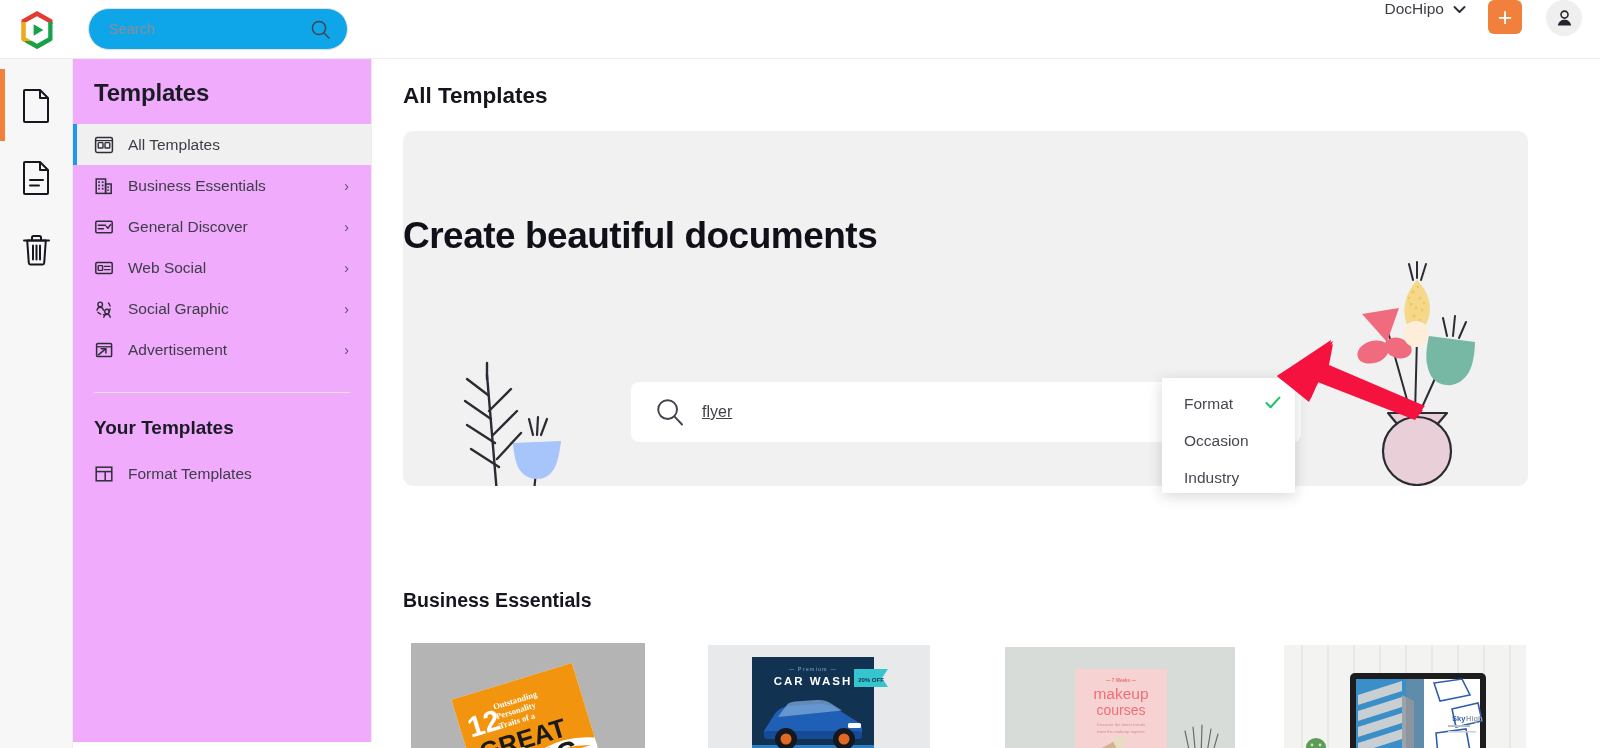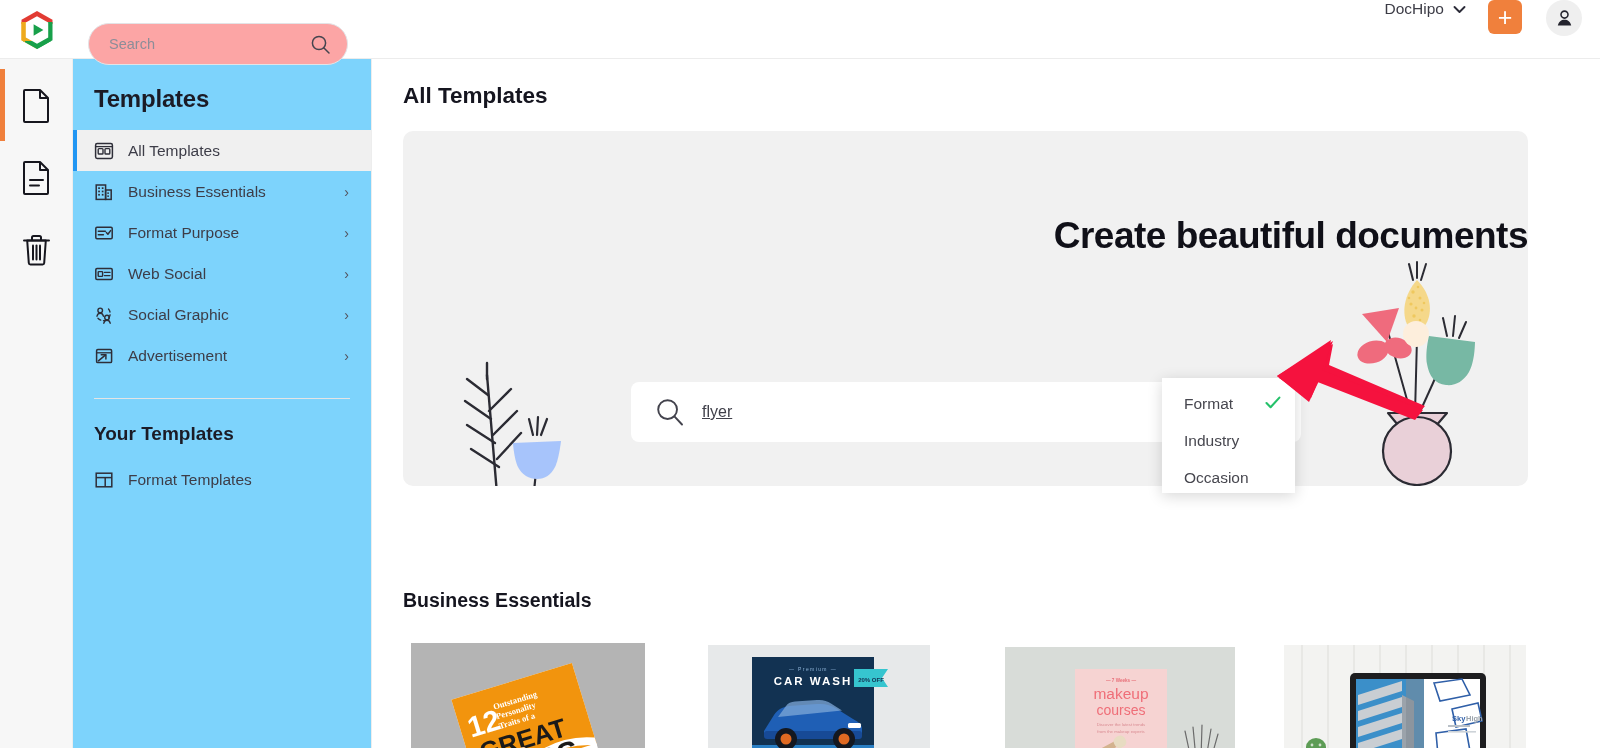--- a/index.html
+++ b/index.html
@@ -27,11 +27,11 @@
     display: flex; align-items: center; justify-content: center;
   }
   .search-box {
-    position: absolute; left: 88px; top: 23px;
+    position: absolute; left: 88px; top: 8px;
     width: 260px; height: 42px;
     border: 1px solid #e3e3e6;
     border-radius: 22px;
-    background: #fca5a5;
+    background: #0ea5e9;
     display: flex; align-items: center;
     padding: 0 16px 0 20px;
   }

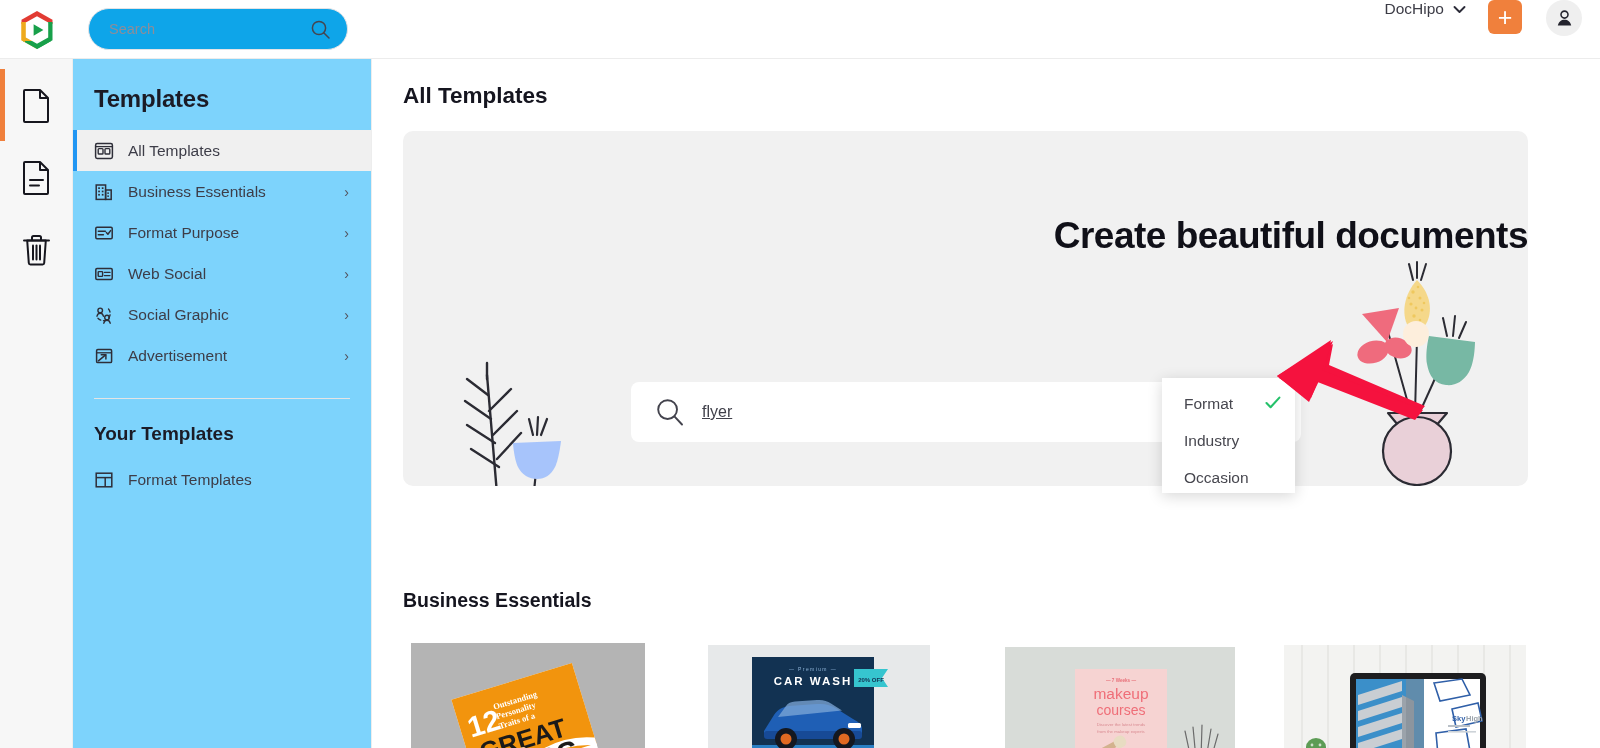--- a/index.html
+++ b/index.html
@@ -85,9 +85,9 @@
 
   
   .sidebar {
-    position: absolute; left: 73px; top: 59px;
+    position: absolute; left: 73px; top: 53px;
     width: 299px; height: 689px;
-    background: #7dd3fc;
+    background: #f0abfc;
     border-right: 1px solid #ededed;
     z-index: 15;
   }

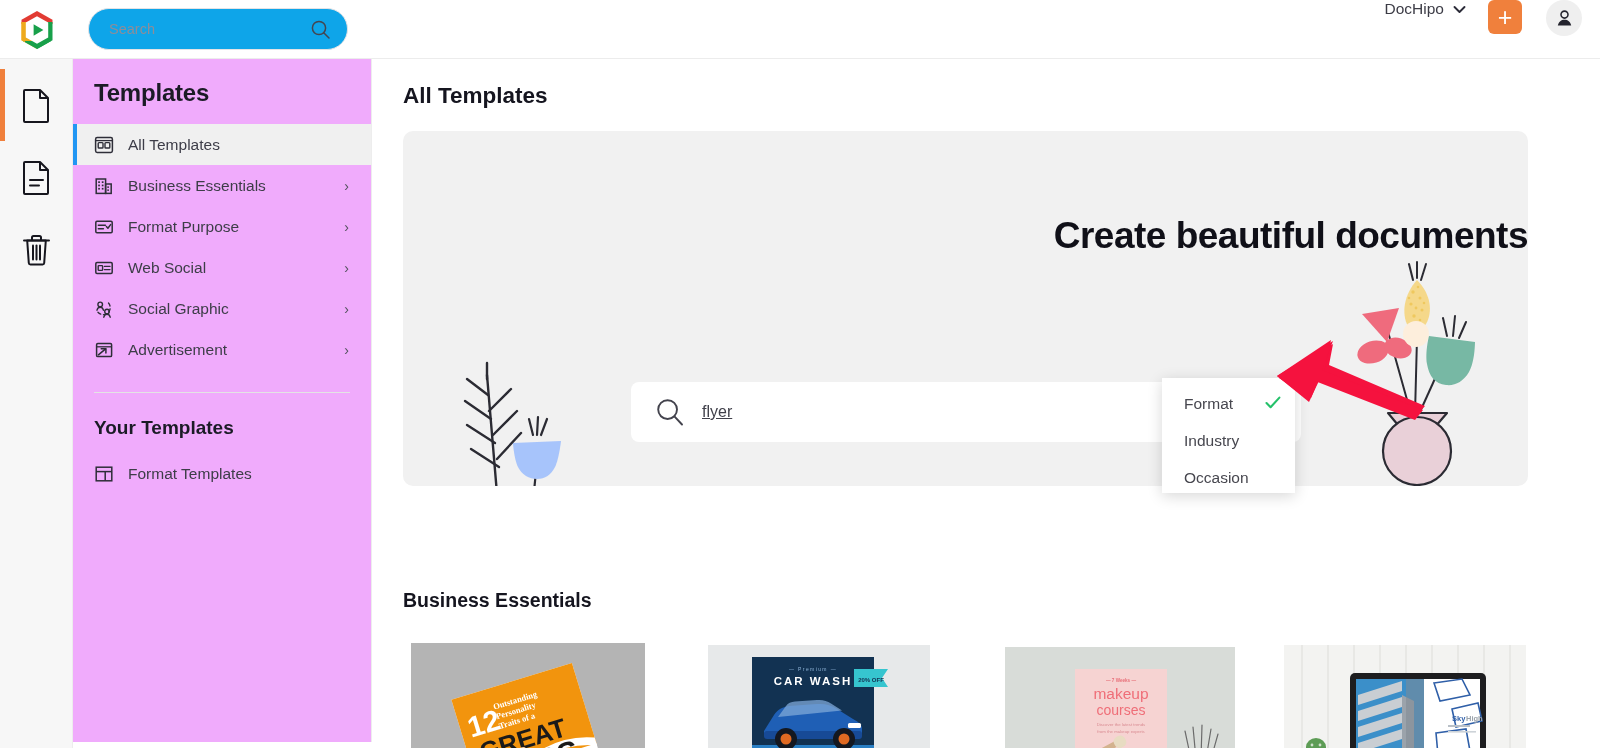--- a/index.html
+++ b/index.html
@@ -362,7 +362,7 @@
             <polyline points="12.4,9.6 13.9,11.2 16.6,7.6" fill="none" stroke="#2e2e38" stroke-width="1.5" stroke-linecap="round" stroke-linejoin="round"></polyline>
           </svg>
         </span>
-        <span class="nav-label">Format Purpose</span>
+        <span class="nav-label">General Discover</span>
         <span class="nav-chev">›</span>
       </div>
 

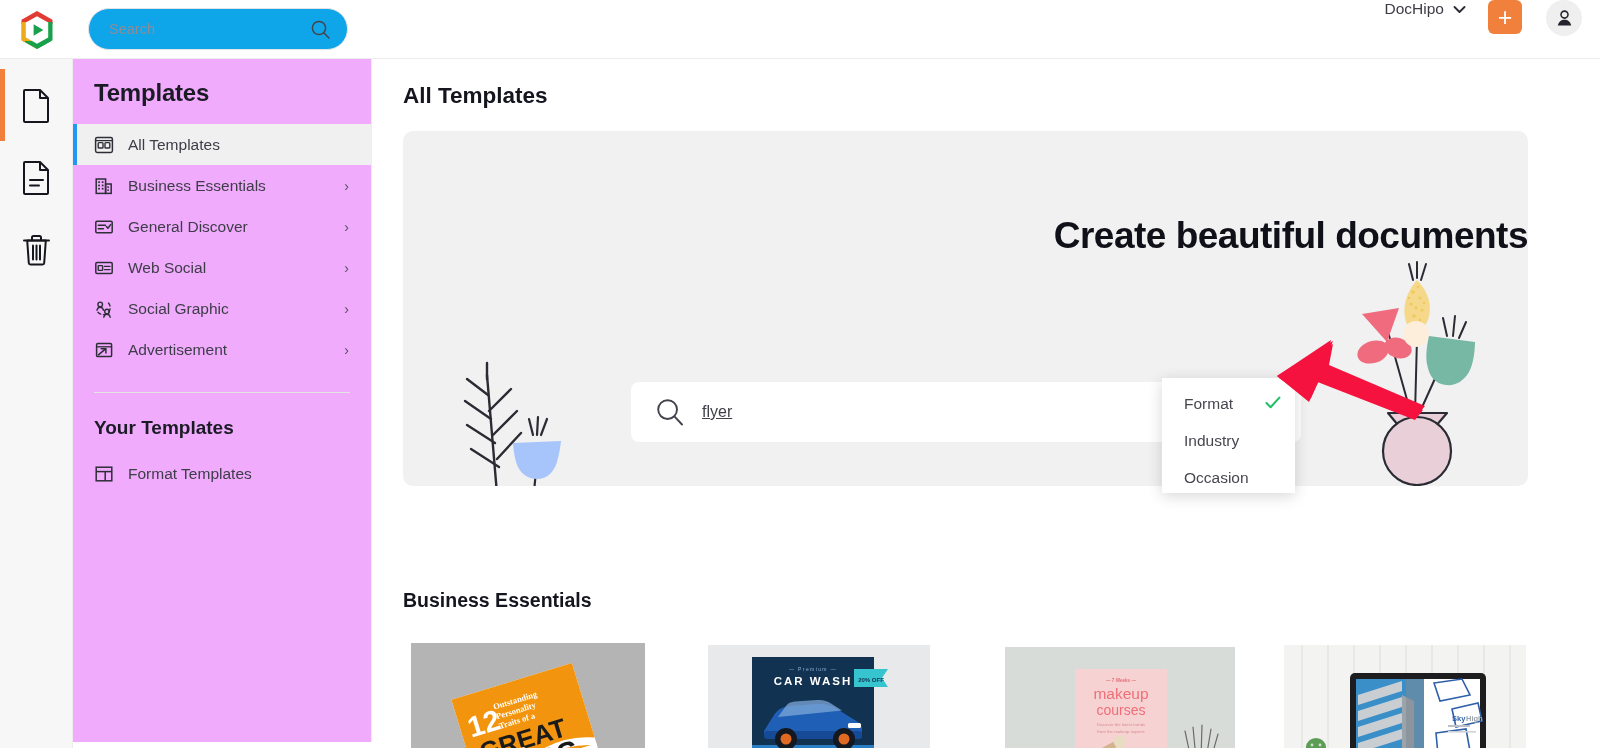--- a/index.html
+++ b/index.html
@@ -149,7 +149,7 @@
   }
   .hero-head {
     position: absolute; top: 84px; left: 0; width: 1125px;
-    text-align: right;
+    text-align: left;
     font-size: 37px; font-weight: bold; color: #101018;
     letter-spacing: -0.5px;
   }

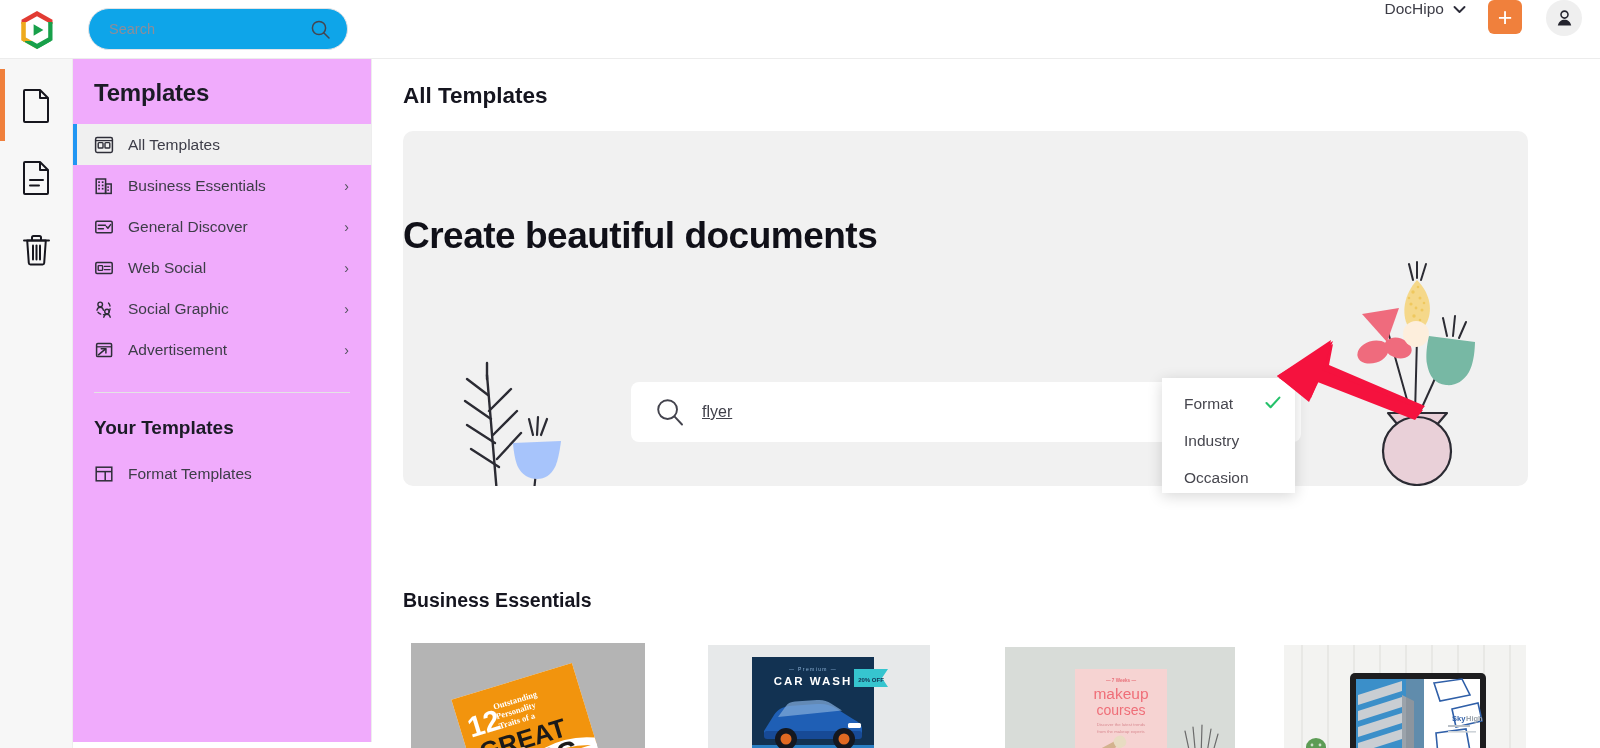--- a/index.html
+++ b/index.html
@@ -723,10 +723,10 @@
         </span>
       </div>
       <div class="dd-item">
+        <span class="dd-label">Occasion</span>
+      </div>
+      <div class="dd-item">
         <span class="dd-label">Industry</span>
-      </div>
-      <div class="dd-item">
-        <span class="dd-label">Occasion</span>
       </div>
     </div>
 

